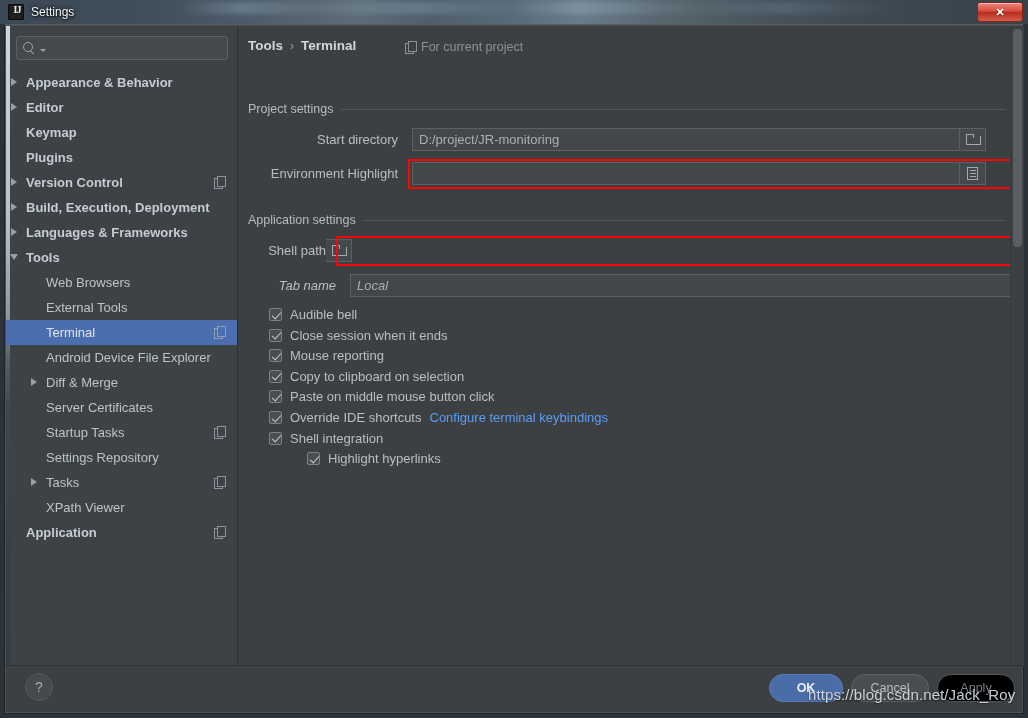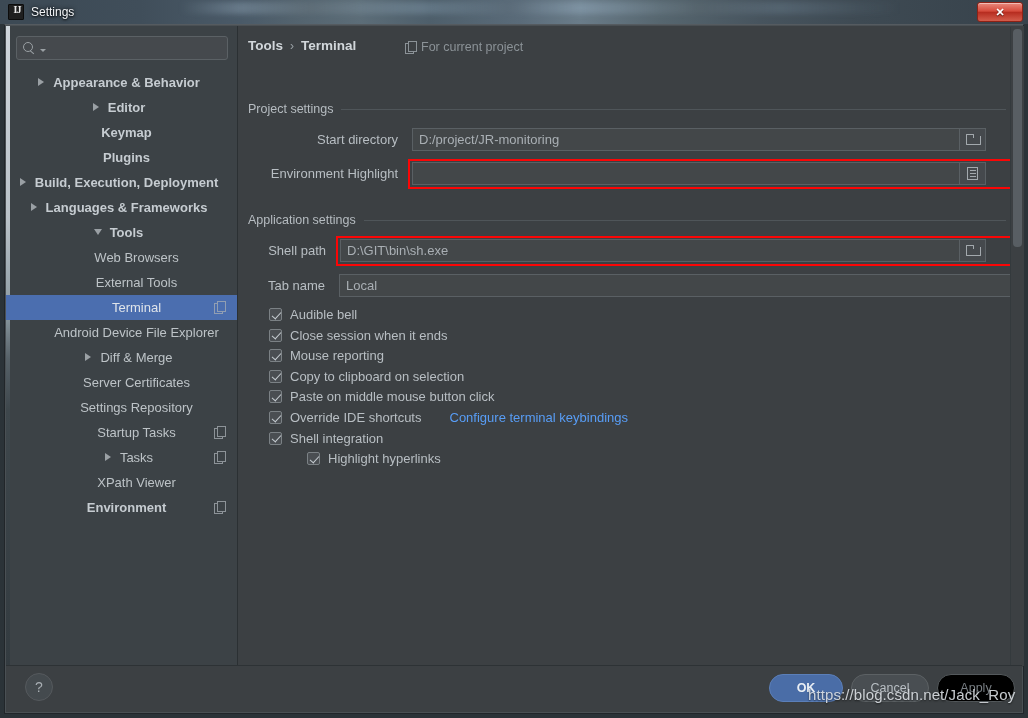--- a/index.html
+++ b/index.html
@@ -134,7 +134,6 @@
     font-size: 13px; color: #bdc3c7;
     cursor: default; position: relative;
     padding-right: 10px;
-    justify-content: center;
   }
   .tree-row.selected { background: #4b6eaf; color: #dfe4ea; }
   .tree-row .twisty {

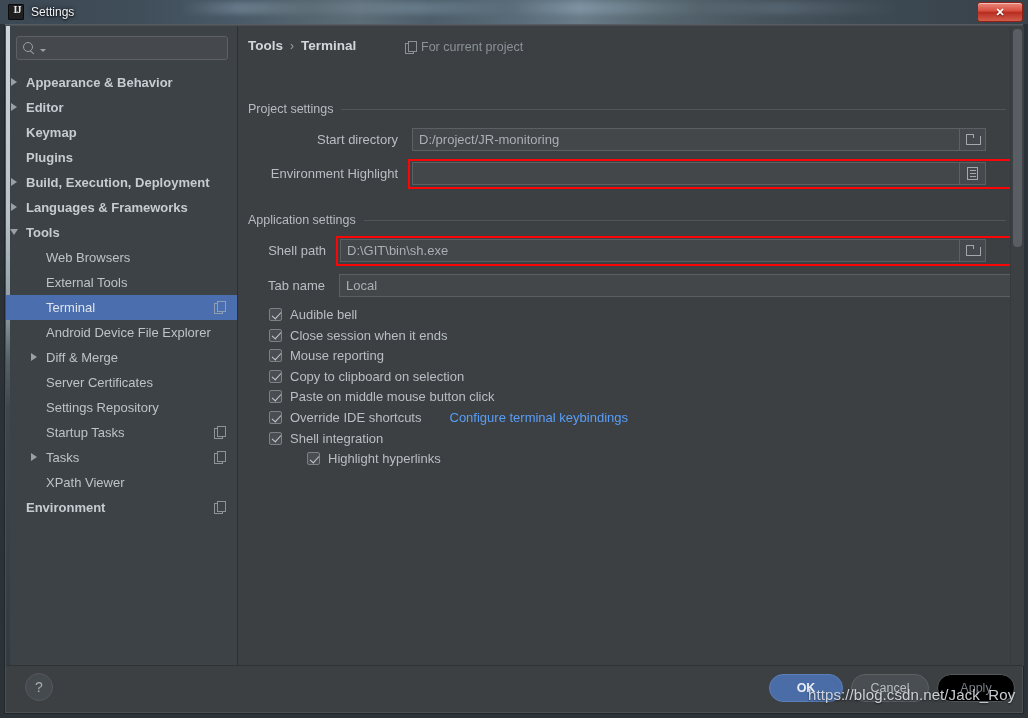--- a/index.html
+++ b/index.html
@@ -380,6 +380,11 @@
           </div>
           <div class="tree-row lvl0 has-twisty">
             <span class="twisty collapsed"></span>
+            <span class="tree-label">Version Control</span>
+            <span class="copy-badge"></span>
+          </div>
+          <div class="tree-row lvl0 has-twisty">
+            <span class="twisty collapsed"></span>
             <span class="tree-label">Build, Execution, Deployment</span>
           </div>
           <div class="tree-row lvl0 has-twisty">

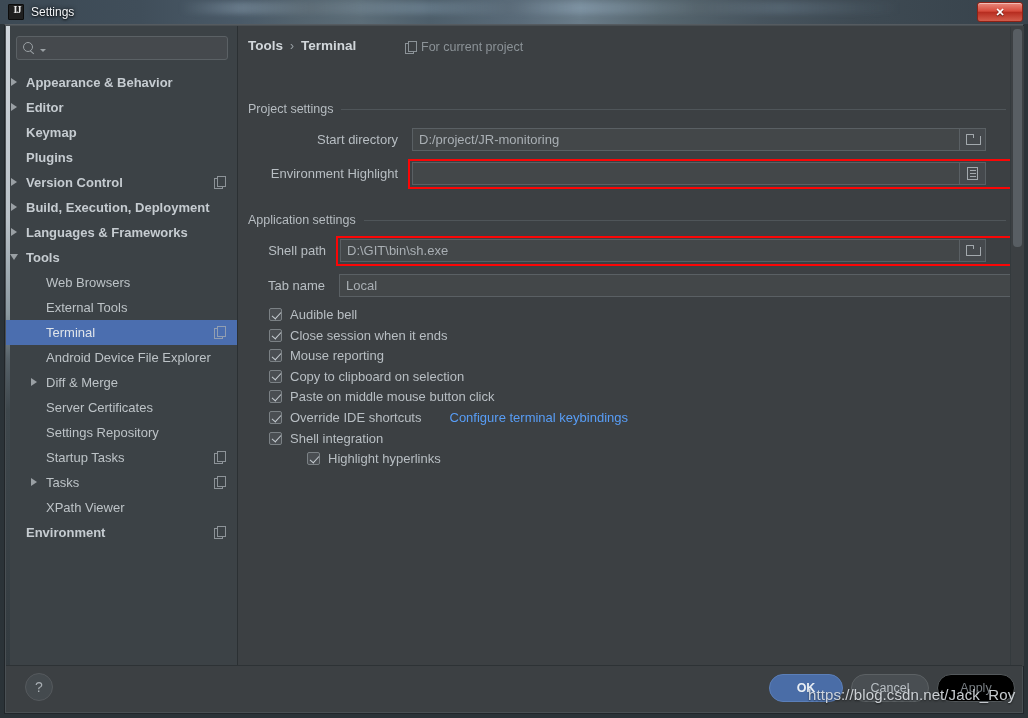--- a/index.html
+++ b/index.html
@@ -479,7 +479,6 @@
 
       <div class="form-row" style="left:9px; top:213px;">
         <div class="form-label" style="width:78px;">Shell path</div>
-        <div class="field readonly" style="width:620px; margin-left:14px;">D:\GIT\bin\sh.exe</div>
         <div class="field-btn">
           <span class="folder-icon"></span>
         </div>

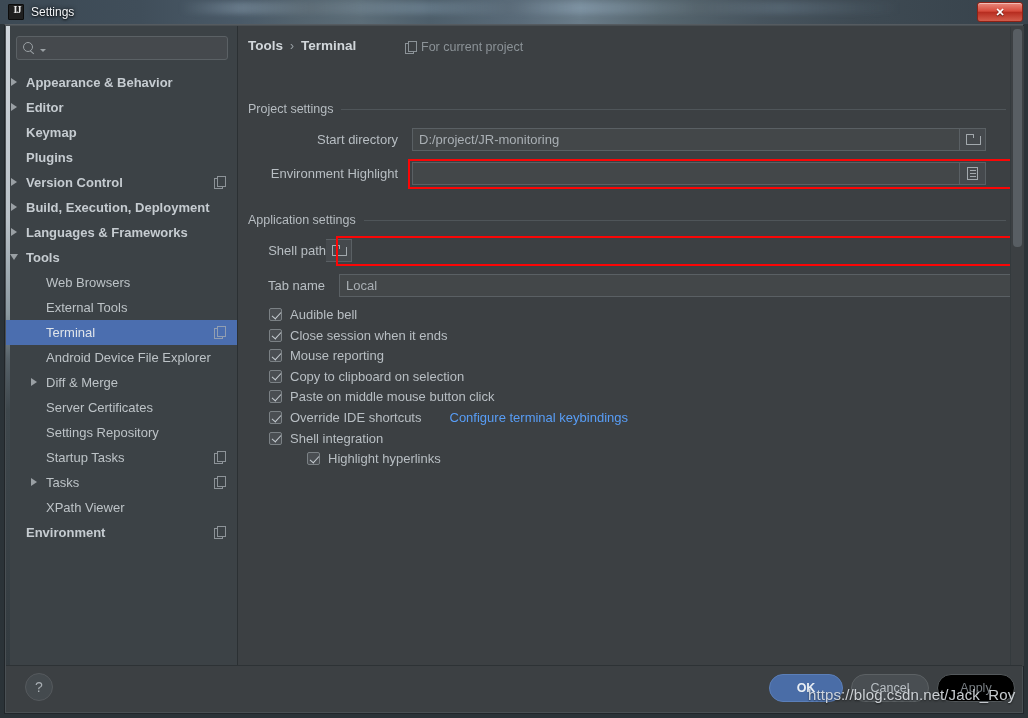--- a/index.html
+++ b/index.html
@@ -485,7 +485,7 @@
       </div>
       <div class="red-outline" style="left:97px; top:210px; width:679px; height:30px;"></div>
 
-      <div class="form-row" style="left:8px; top:248px;">
+      <div class="form-row" style="left:19px; top:248px;font-style:italic;">
         <div class="form-label" style="width:78px;">Tab name</div>
         <div class="field readonly" style="width:673px; margin-left:14px;">Local</div>
       </div>

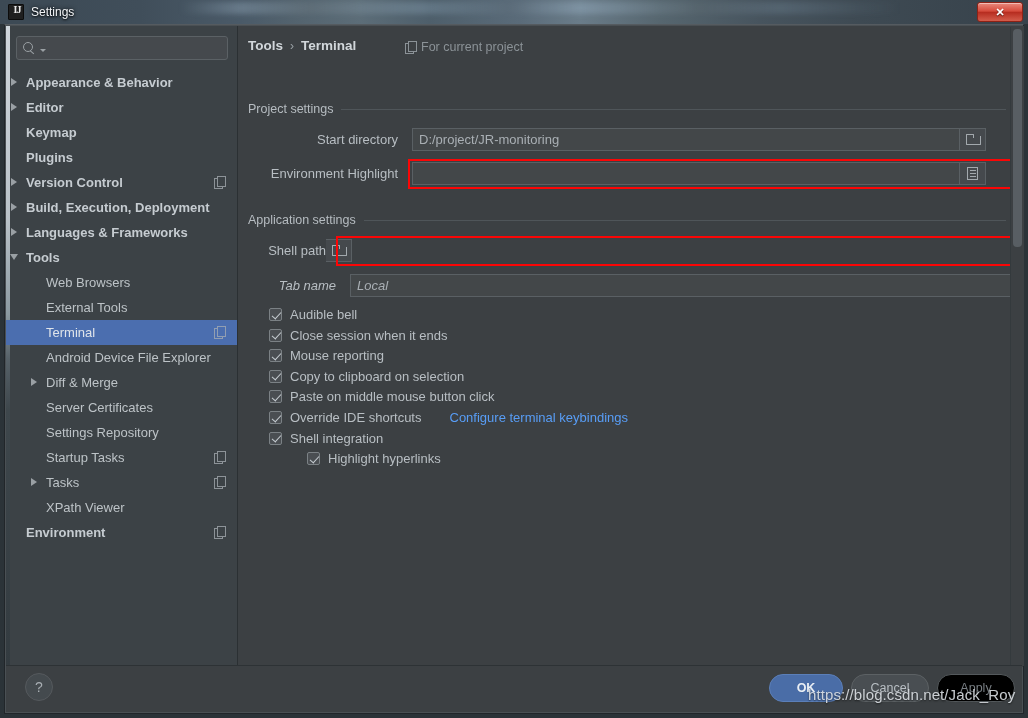--- a/index.html
+++ b/index.html
@@ -276,7 +276,7 @@
   }
   .cb-label { white-space: nowrap; cursor: default; }
   .link {
-    color: #589df6; font-size: 13px; margin-left: 28px; cursor: pointer;
+    color: #589df6; font-size: 13px; margin-left: 8px; cursor: pointer;
     white-space: nowrap;
   }
 

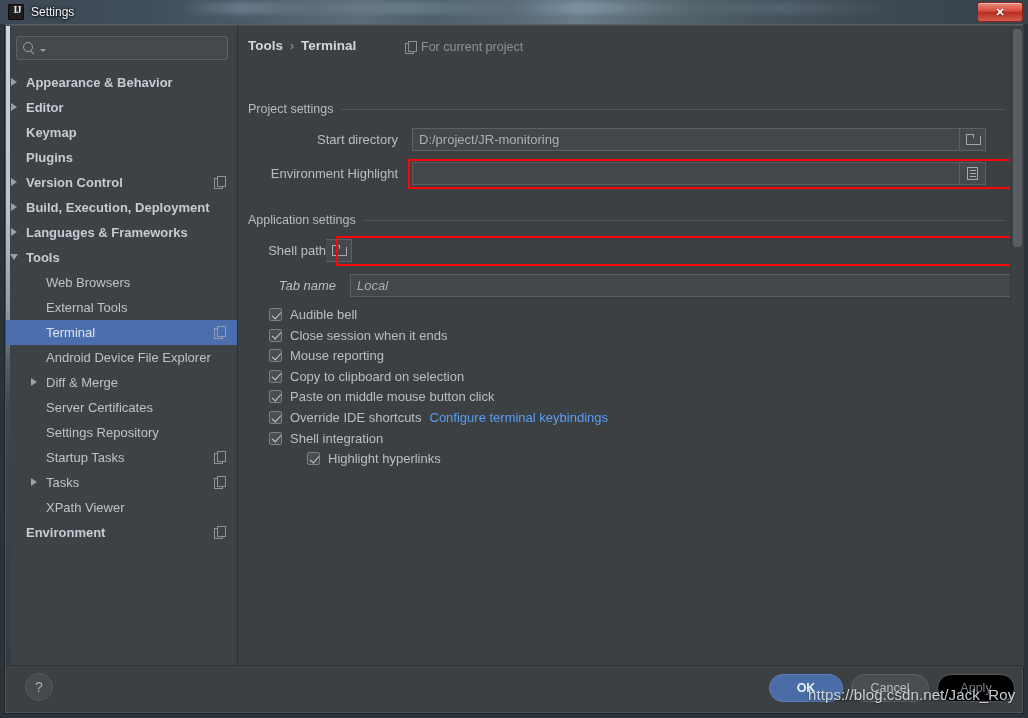--- a/index.html
+++ b/index.html
@@ -416,11 +416,11 @@
             <span class="tree-label">Server Certificates</span>
           </div>
           <div class="tree-row lvl1">
-            <span class="tree-label">Settings Repository</span>
-          </div>
-          <div class="tree-row lvl1">
             <span class="tree-label">Startup Tasks</span>
             <span class="copy-badge"></span>
+          </div>
+          <div class="tree-row lvl1">
+            <span class="tree-label">Settings Repository</span>
           </div>
           <div class="tree-row lvl1 has-twisty">
             <span class="twisty collapsed"></span>

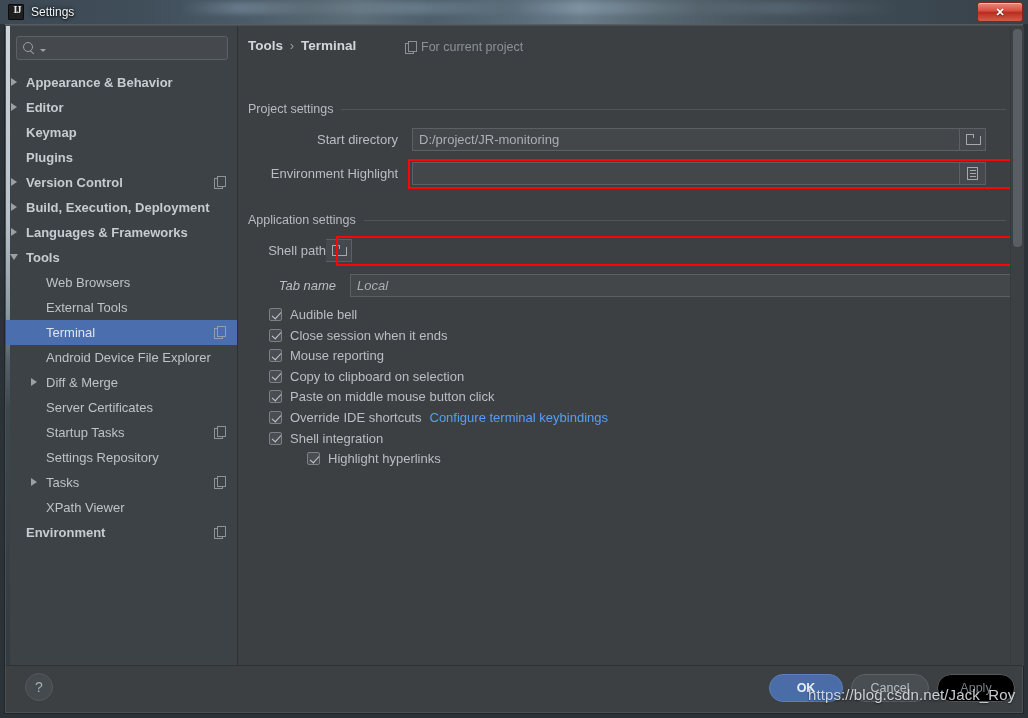--- a/index.html
+++ b/index.html
@@ -431,7 +431,7 @@
             <span class="tree-label">XPath Viewer</span>
           </div>
           <div class="tree-row lvl0">
-            <span class="tree-label">Environment</span>
+            <span class="tree-label">Application</span>
             <span class="copy-badge"></span>
           </div>
         </div>

